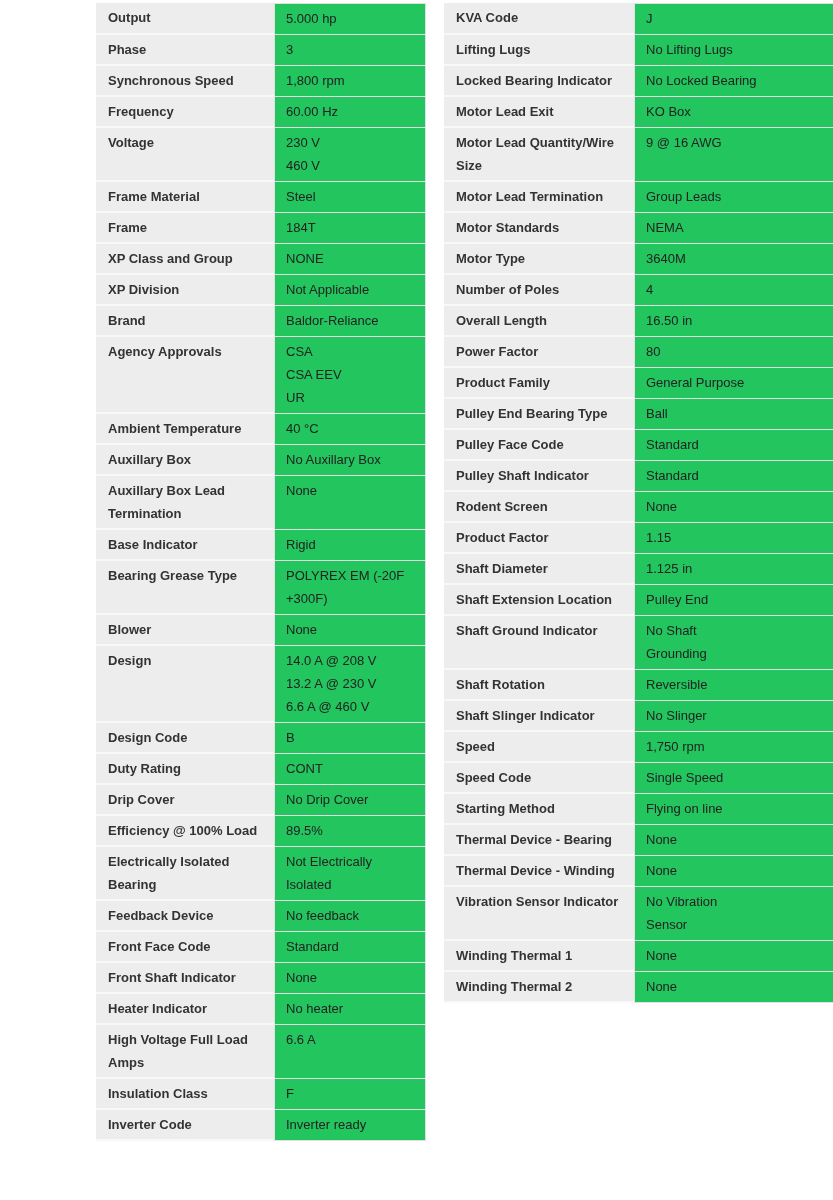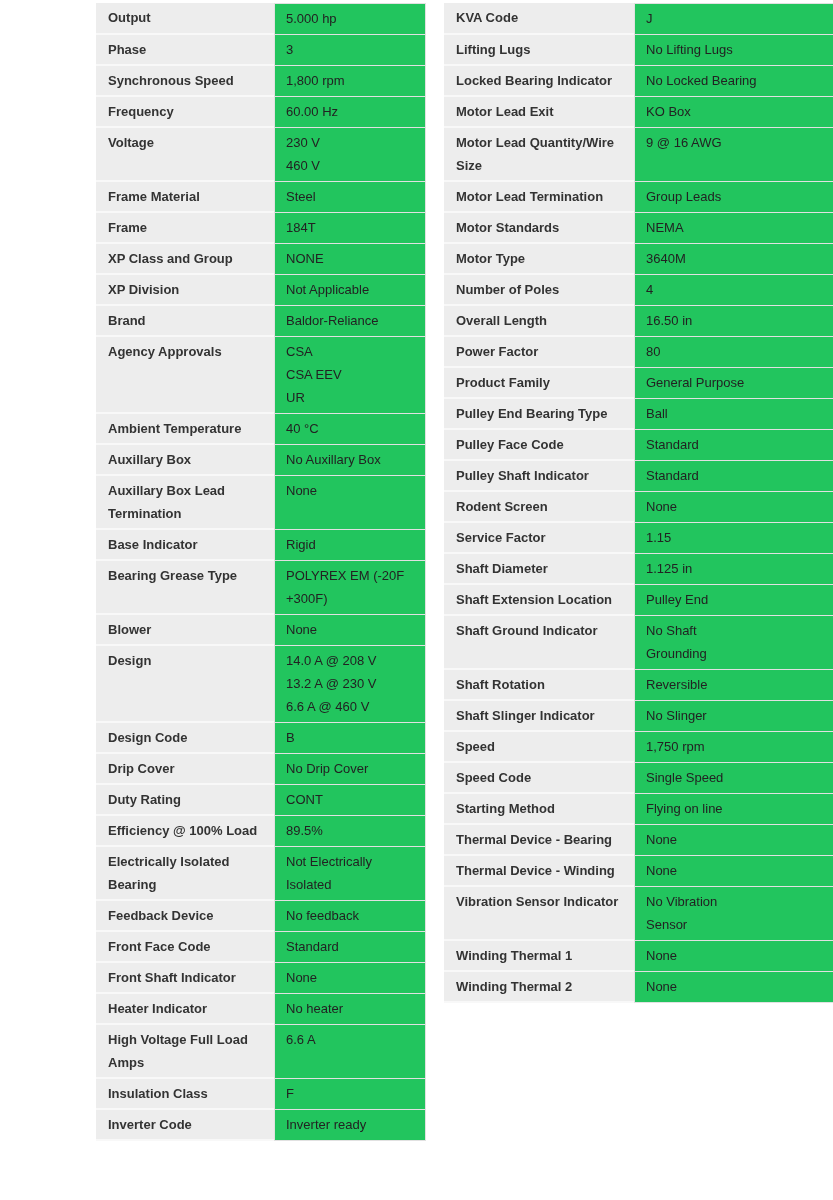--- a/index.html
+++ b/index.html
@@ -348,7 +348,7 @@
         </div>
       </div>
       <div class="row">
-        <div class="cell label">Service Factor</div>
+        <div class="cell label">Product Factor</div>
         <div class="cell value">
           <div class="vline">1.15</div>
         </div>

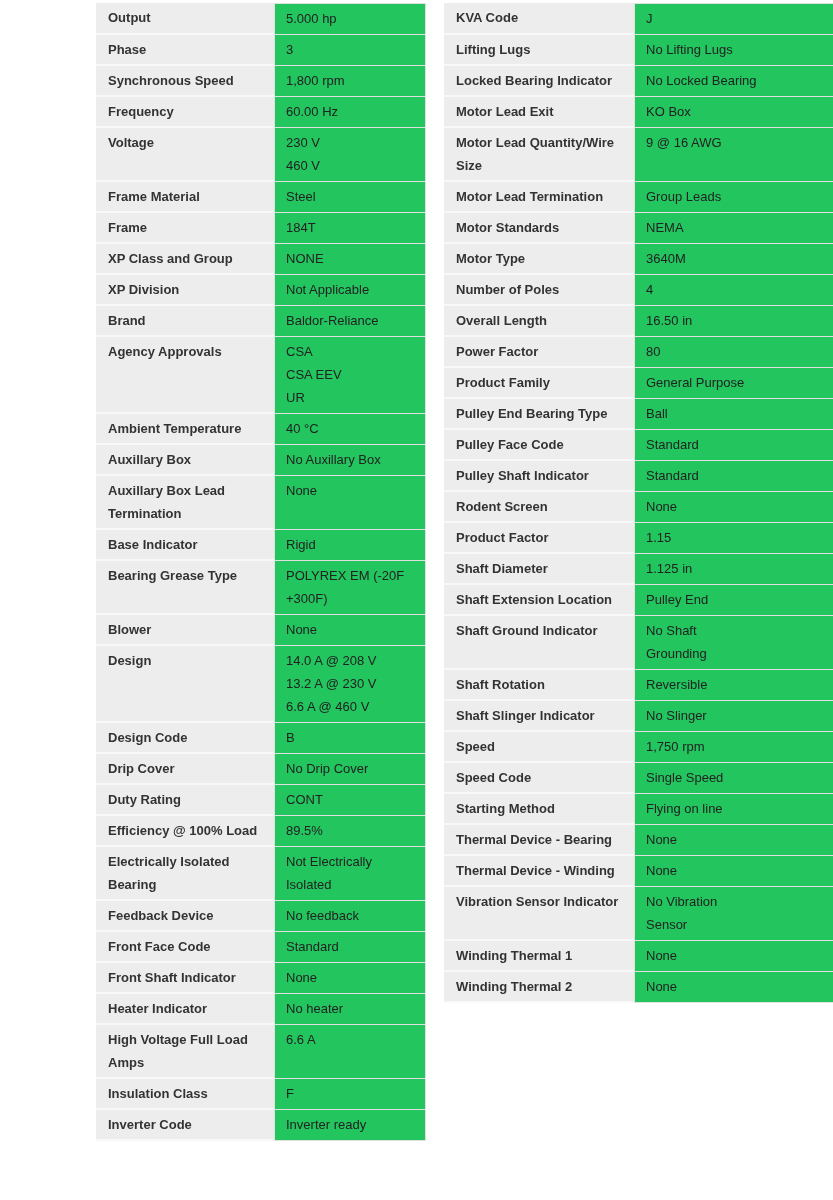--- a/index.html
+++ b/index.html
@@ -183,15 +183,15 @@
         </div>
       </div>
       <div class="row">
+        <div class="cell label">Duty Rating</div>
+        <div class="cell value">
+          <div class="vline">CONT</div>
+        </div>
+      </div>
+      <div class="row">
         <div class="cell label">Drip Cover</div>
         <div class="cell value">
           <div class="vline">No Drip Cover</div>
-        </div>
-      </div>
-      <div class="row">
-        <div class="cell label">Duty Rating</div>
-        <div class="cell value">
-          <div class="vline">CONT</div>
         </div>
       </div>
       <div class="row">

